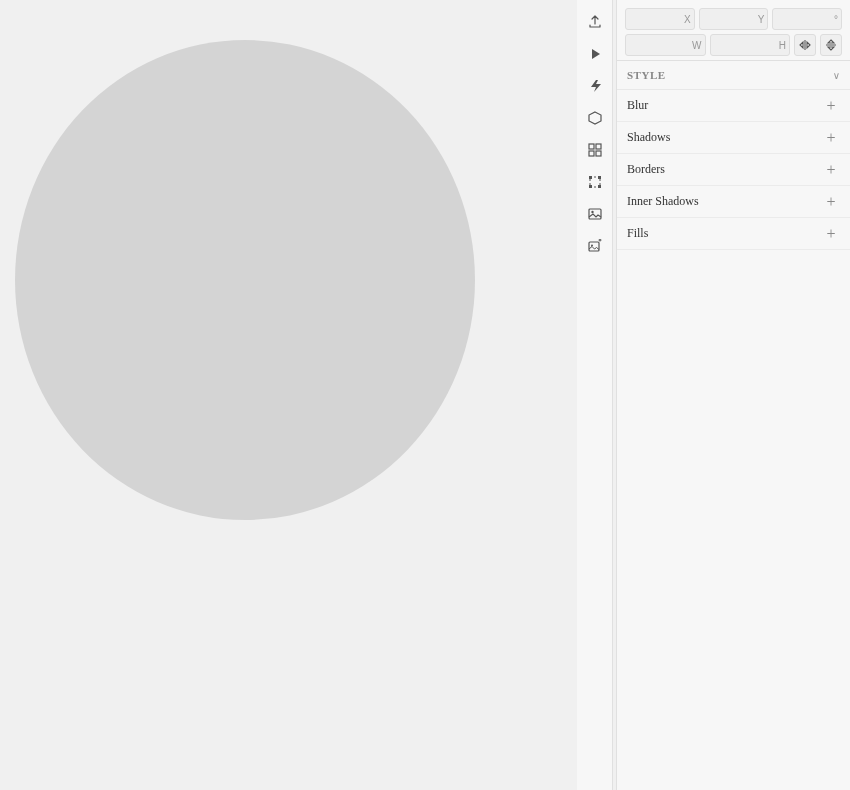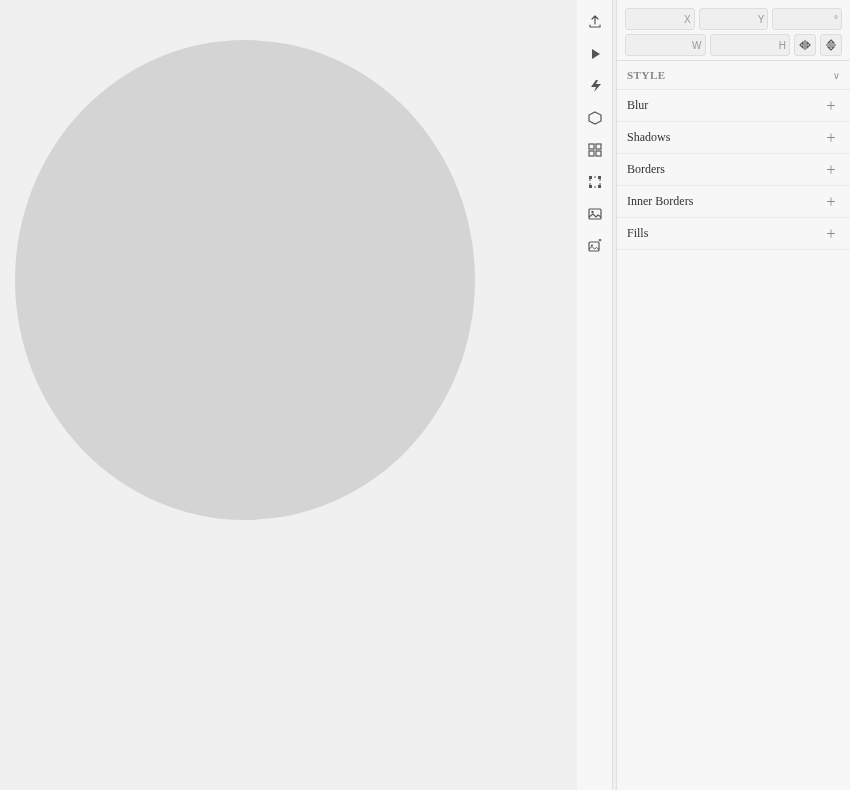--- a/index.html
+++ b/index.html
@@ -316,7 +316,7 @@
     </div>
 
     <div class="style-row">
-      <span class="style-row-label">Inner Borders</span>
+      <span class="style-row-label">Inner Shadows</span>
       <div class="add-btn">+</div>
     </div>
 

